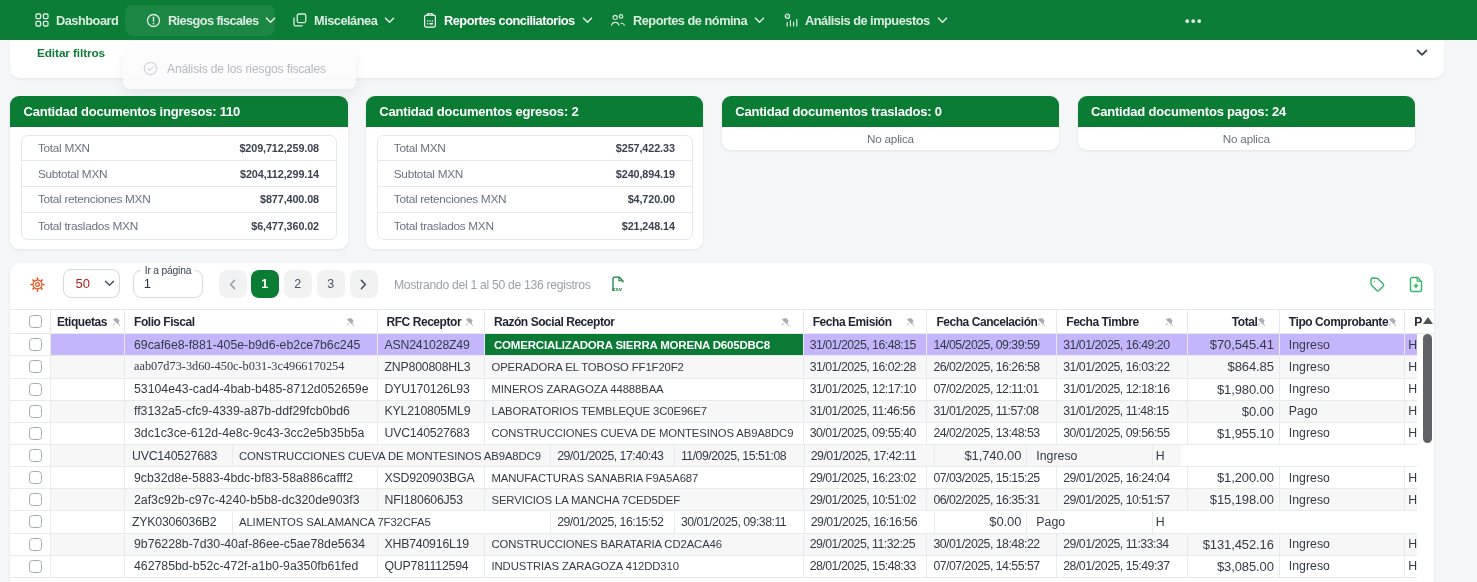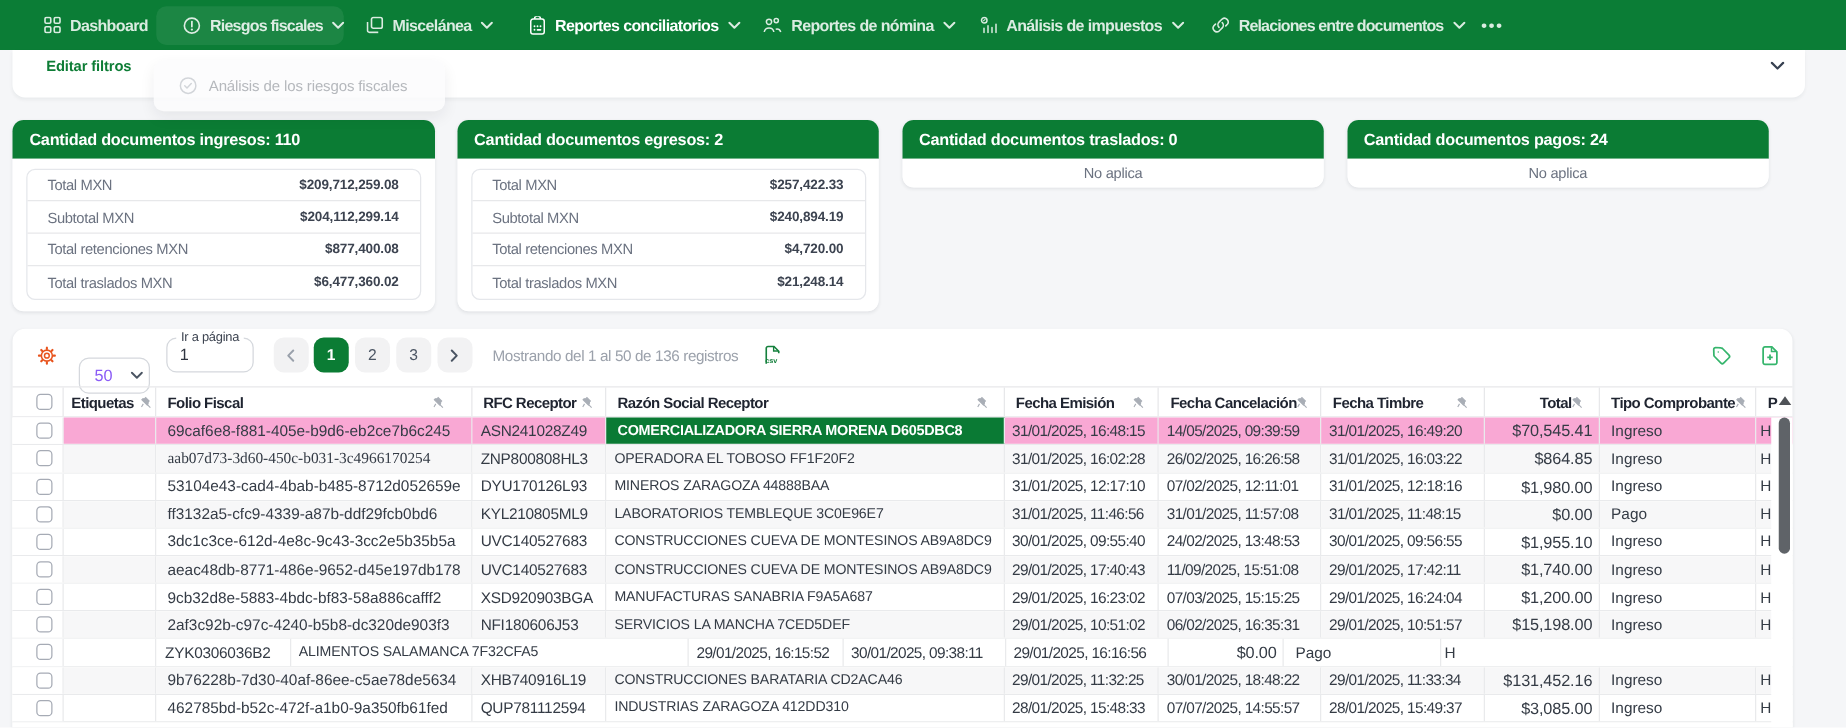--- a/index.html
+++ b/index.html
@@ -148,18 +148,6 @@
         <path d="M1.5 1.2 L5.5 5.2 L9.5 1.2" fill="none" stroke="rgba(255,255,255,.85)" stroke-width="1.6" stroke-linecap="round" stroke-linejoin="round"></path>
       </svg>
     </div>
-    <div class="navit" style="left:969px;">
-      <svg width="15" height="14" viewBox="0 0 15 14" style="margin-right:7px;">
-        <g fill="none" stroke="rgba(255,255,255,.85)" stroke-width="1.25" stroke-linecap="round">
-          <path d="M6.2 8.9 a3 3 0 0 1 0 -4.2 l2.5 -2.5 a3 3 0 0 1 4.2 4.2 l-1.3 1.3"></path>
-          <path d="M8.8 5.1 a3 3 0 0 1 0 4.2 l-2.5 2.5 a3 3 0 0 1 -4.2 -4.2 l1.3 -1.3"></path>
-        </g>
-      </svg>
-      <span><span style="letter-spacing:-0.68px">Relaciones entre documentos</span></span>
-      <svg width="11" height="7" viewBox="0 0 11 7" style="margin-left:7px;">
-        <path d="M1.5 1.2 L5.5 5.2 L9.5 1.2" fill="none" stroke="rgba(255,255,255,.85)" stroke-width="1.6" stroke-linecap="round" stroke-linejoin="round"></path>
-      </svg>
-    </div>
     <div class="navit" style="left:1185px;letter-spacing:1.5px;font-weight:bold;">•••</div>
   </div>
 <div class="fbar">

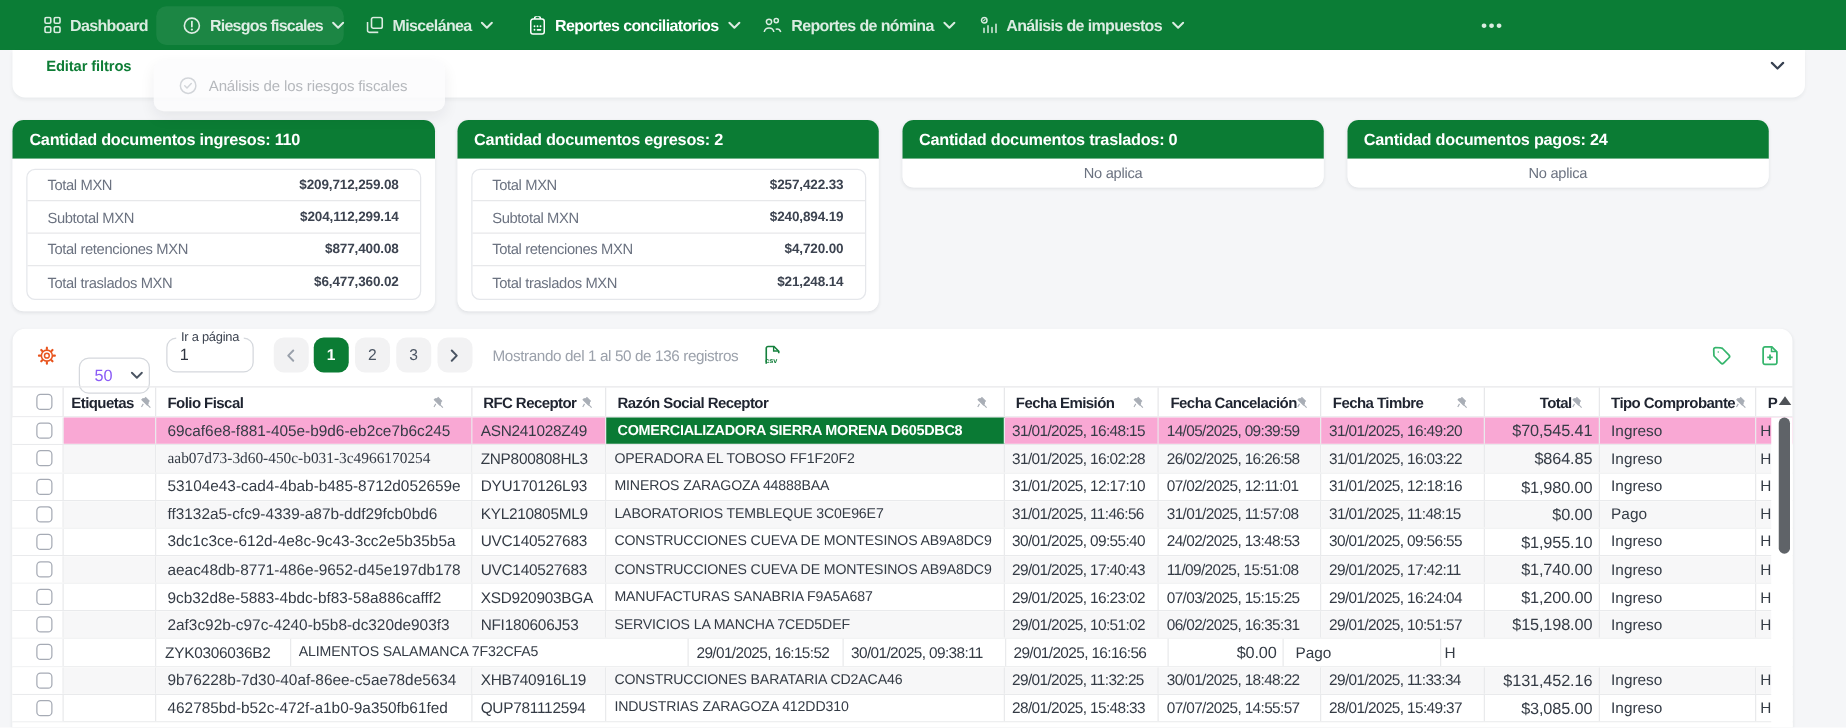--- a/index.html
+++ b/index.html
@@ -32,8 +32,8 @@
 .tcard { position:absolute; left:10px; top:263.4px; width:1424px; height:319px; background:#fff;
   border-radius:10px 10px 0 0; box-shadow:0 1px 3px rgba(25,30,40,.09); }
 .tbar { position:absolute; left:0; top:0; width:100%; height:46.1px; }
-.selbox { position:absolute; left:52.5px; top:23px; width:57px; height:29px; border:1px solid #d5d8dd;
-  border-radius:8px; display:flex; align-items:center; padding-left:12px; font-size:13px; color:#8b5cf6; }
+.selbox { position:absolute; left:52.5px; top:6px; width:57px; height:29px; border:1px solid #d5d8dd;
+  border-radius:8px; display:flex; align-items:center; padding-left:12px; font-size:13px; color:#b91c1c; }
 .gopage { position:absolute; left:122.8px; top:6.6px; width:70.2px; height:28.4px; border:1px solid #d5d8dd;
   border-radius:8px; font-size:13px; color:#2f3540; }
 .gopage .lbl { position:absolute; left:7px; top:-6px; background:#fff; padding:0 4px; font-size:10.3px; letter-spacing:-0.2px; color:#3c4350; }

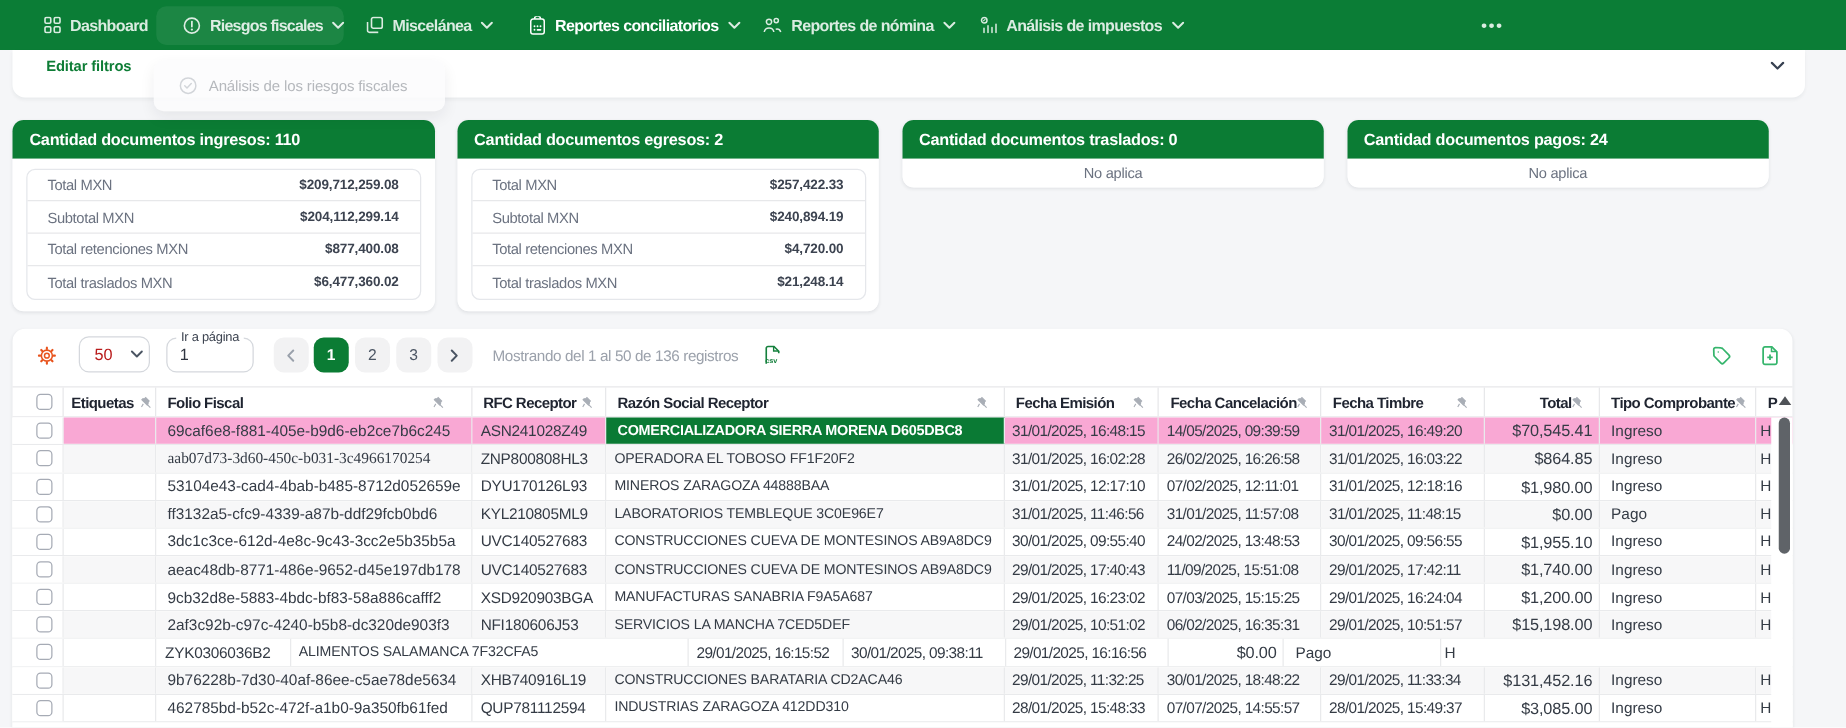--- a/index.html
+++ b/index.html
@@ -50,7 +50,7 @@
 .rows { position:absolute; left:0; top:70.9px; width:100%; }
 .r { display:flex; height:22.15px; border-bottom:1px solid #e9eaec; background:#fff; }
 .r.odd .c { background:#f7f7f8; }
-.r.sel .c { background:#f9a8d4; }
+.r.sel .c { background:#c4b5fd; }
 .r.sel .c.cbx, .r .c.cbx { background:#fff; }
 .c { height:100%; border-right:1px solid #e9eaec; font-size:12.3px; color:#343b45;
   display:flex; align-items:center; padding:0 6px 0 9px; white-space:nowrap; overflow:hidden; }

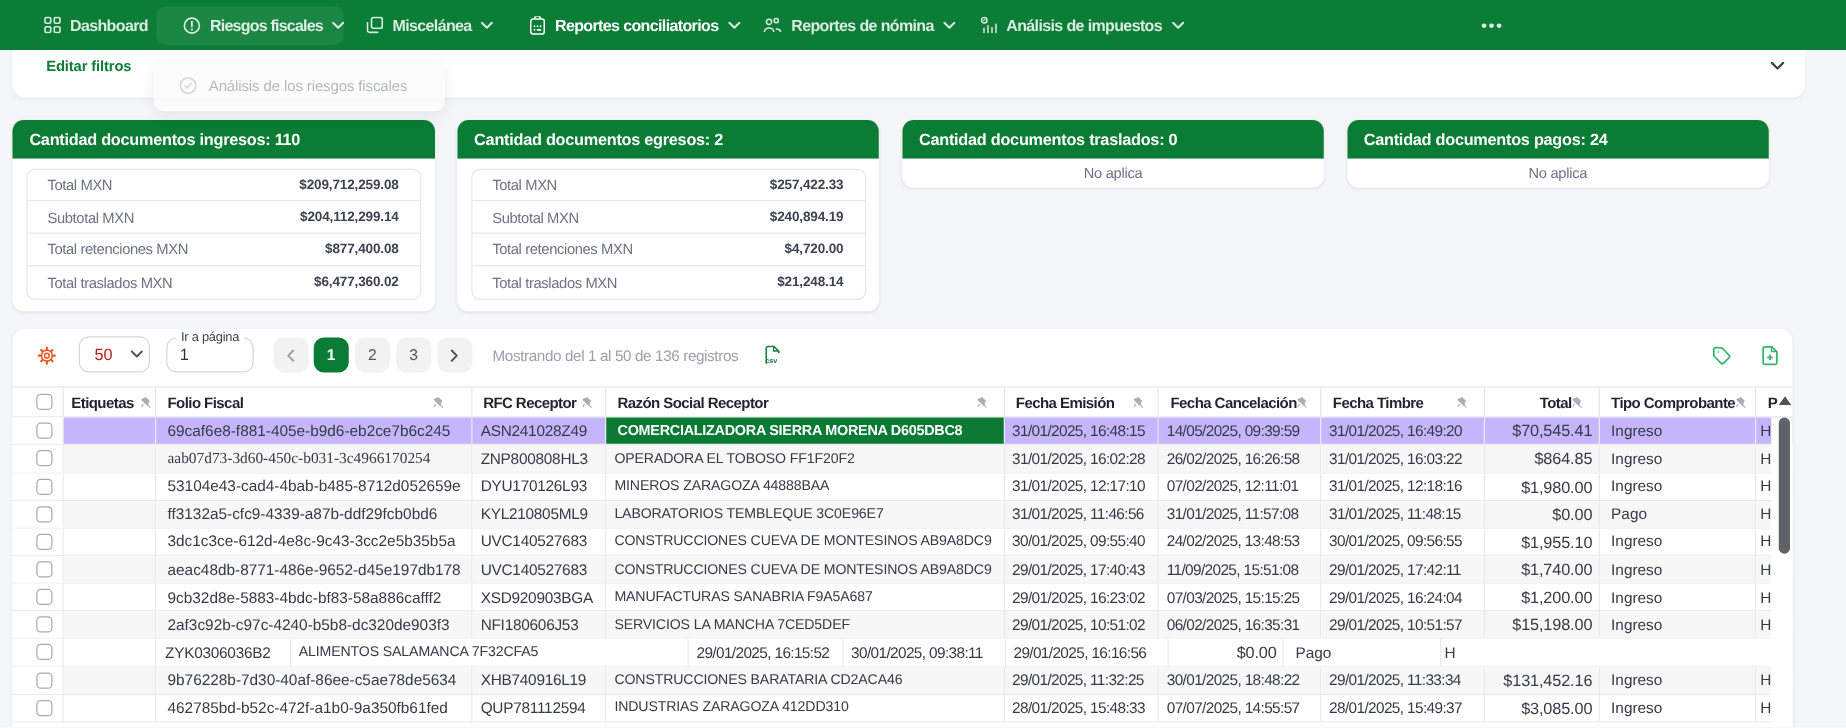--- a/index.html
+++ b/index.html
@@ -430,7 +430,6 @@
           <span class="cb" style="margin-left:10px;"></span>
         </div>
         <div class="c" style="width:74px;"></div>
-        <div class="c" style="width:252.5px;">aeac48db-8771-486e-9652-d45e197db178</div>
         <div class="c rfc" style="width:107.5px;">UVC140527683</div>
         <div class="c rz" style="width:318.7px;">CONSTRUCCIONES CUEVA DE MONTESINOS AB9A8DC9</div>
         <div class="c date" style="width:123.7px;">29/01/2025, 17:40:43</div>

